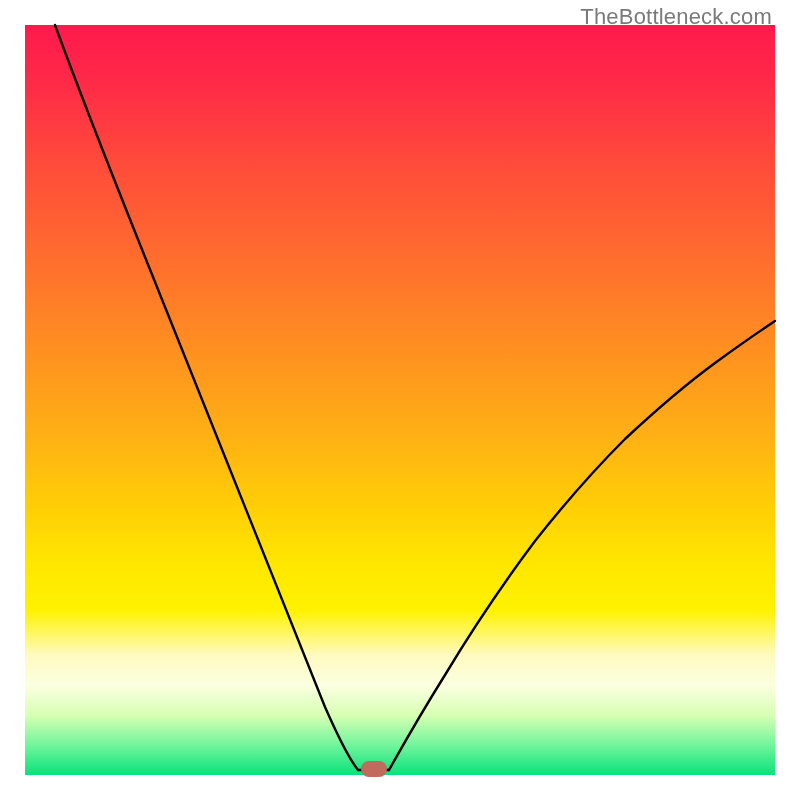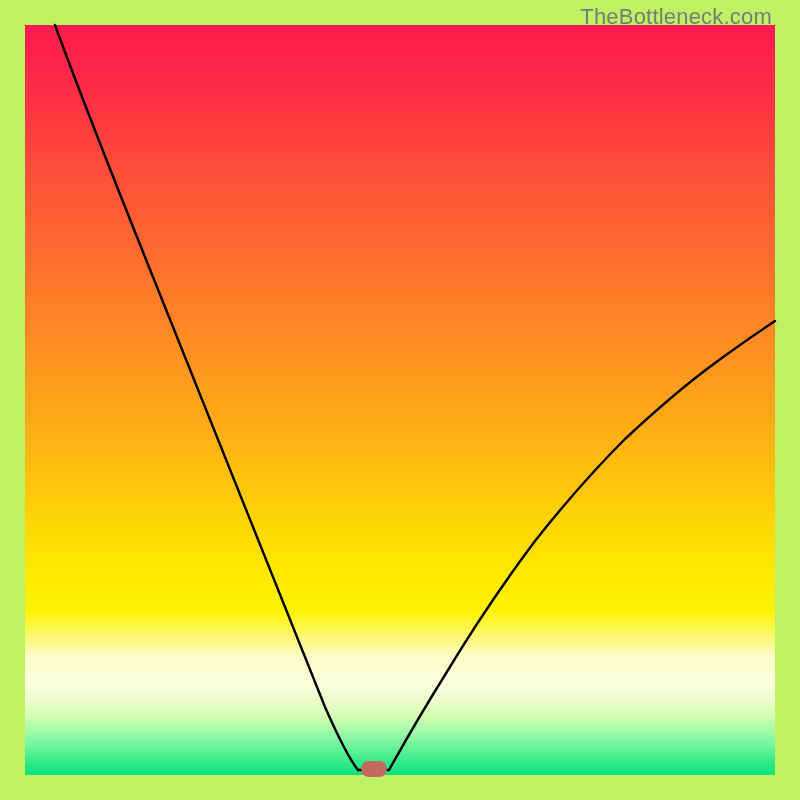--- a/index.html
+++ b/index.html
@@ -15,7 +15,7 @@
     position: relative;
     width: 800px;
     height: 800px;
-    background: #bef264;
+    background: #ffffff;
   }
   .plot {
     position: absolute;

